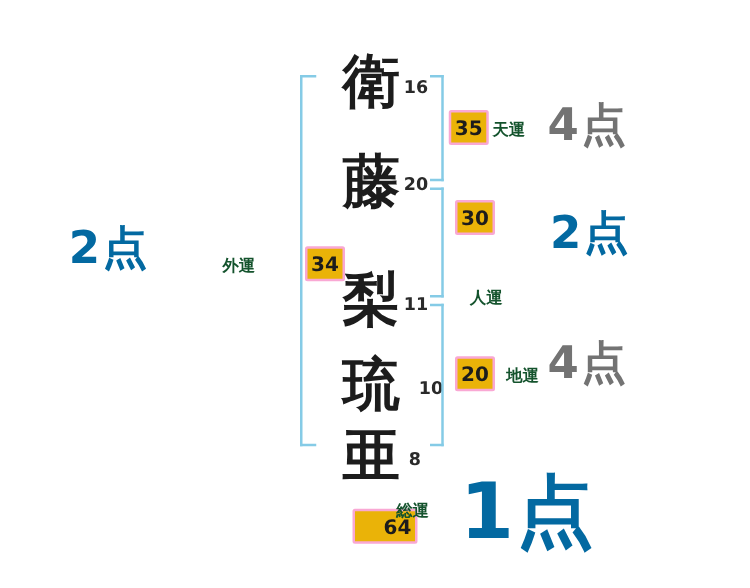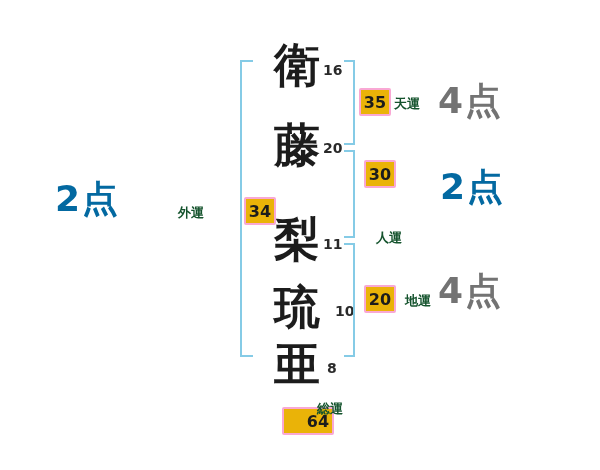--- a/index.html
+++ b/index.html
@@ -115,6 +115,7 @@
   <div class="abs score score-md score-red" style="left:438px; top:83px;">4点</div>
   <div class="abs score score-md score-blue" style="left:440px; top:169px;">2点</div>
   <div class="abs score score-md score-red" style="left:438px; top:273px;">4点</div>
+  <div class="abs score score-lg score-blue" style="left:368px; top:378px;">1点</div>
 
 </div>
 

